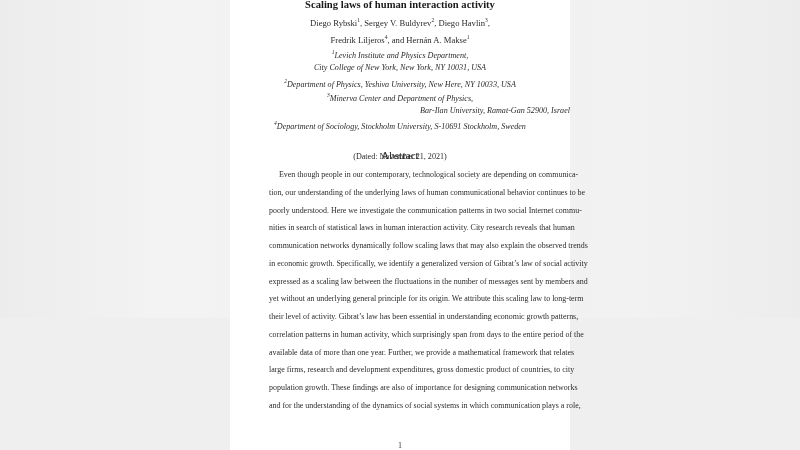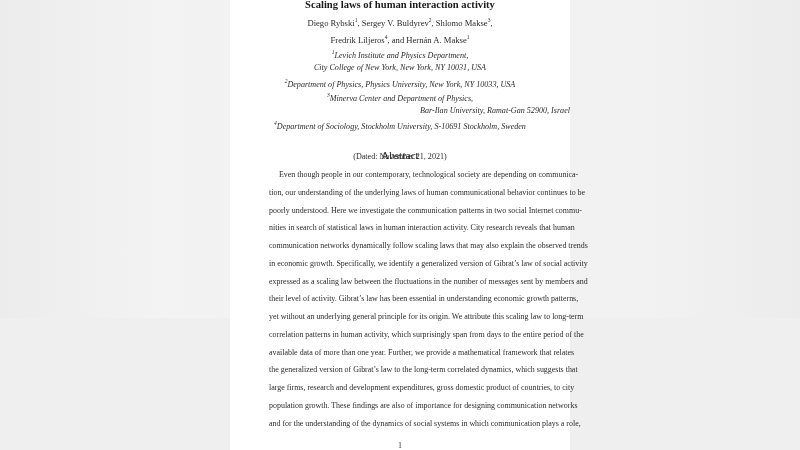--- a/index.html
+++ b/index.html
@@ -110,7 +110,7 @@
     <div class="center-line title">Scaling laws of human interaction activity</div>
 
     <div class="center-line authors" style="top:17px;">
-      <span>Diego Rybski</span><sup>1</sup><span>, </span><span>Sergey V. Buldyrev</span><sup>2</sup><span>, </span><span>Shlomo Makse</span><sup>3</sup><span>,</span>
+      <span>Diego Rybski</span><sup>1</sup><span>, </span><span>Sergey V. Buldyrev</span><sup>2</sup><span>, </span><span>Diego Havlin</span><sup>3</sup><span>,</span>
     </div>
 
     <div class="center-line authors" style="top:34px;">

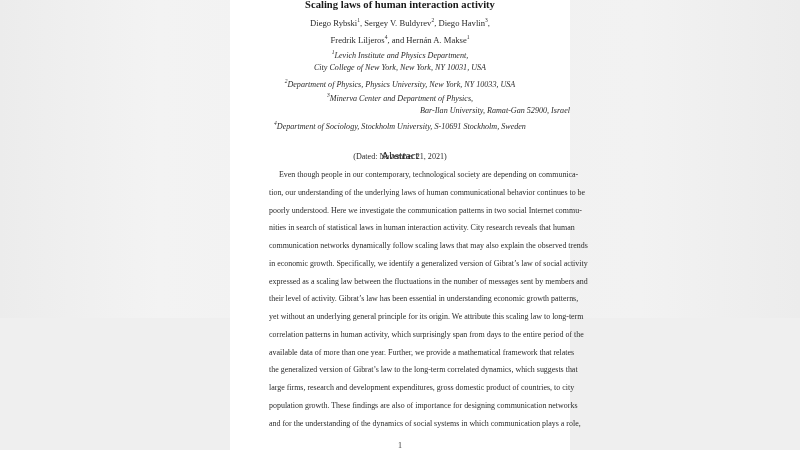--- a/index.html
+++ b/index.html
@@ -124,7 +124,7 @@
       <span>City College of New York, New York, NY 10031, USA</span>
     </div>
     <div class="center-line aff" style="top:78px;">
-      <sup>2</sup><span>Department of Physics, Physics University, New York, NY 10033, USA</span>
+      <sup>2</sup><span>Department of Physics, Yeshiva University, New Here, NY 10033, USA</span>
     </div>
     <div class="center-line aff" style="top:92px;">
       <sup>3</sup><span>Minerva Center and Department of Physics,</span>

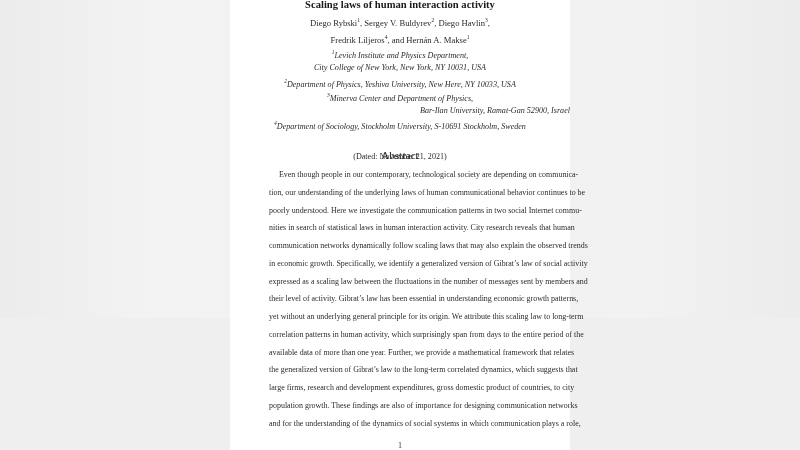--- a/index.html
+++ b/index.html
@@ -148,8 +148,8 @@
       <span class="line">communication networks dynamically follow scaling laws that may also explain the observed trends</span>
       <span class="line">in economic growth. Specifically, we identify a generalized version of Gibrat’s law of social activity</span>
       <span class="line">expressed as a scaling law between the fluctuations in the number of messages sent by members and</span>
+      <span class="line">yet without an underlying general principle for its origin. We attribute this scaling law to long-term</span>
       <span class="line">their level of activity. Gibrat’s law has been essential in understanding economic growth patterns,</span>
-      <span class="line">yet without an underlying general principle for its origin. We attribute this scaling law to long-term</span>
       <span class="line">correlation patterns in human activity, which surprisingly span from days to the entire period of the</span>
       <span class="line">available data of more than one year. Further, we provide a mathematical framework that relates</span>
       <span class="line">the generalized version of Gibrat’s law to the long-term correlated dynamics, which suggests that</span>

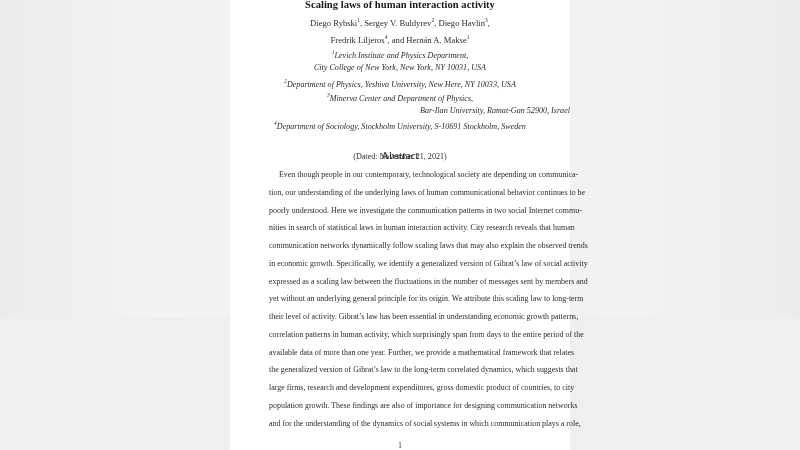--- a/index.html
+++ b/index.html
@@ -152,7 +152,6 @@
       <span class="line">their level of activity. Gibrat’s law has been essential in understanding economic growth patterns,</span>
       <span class="line">correlation patterns in human activity, which surprisingly span from days to the entire period of the</span>
       <span class="line">available data of more than one year. Further, we provide a mathematical framework that relates</span>
-      <span class="line">the generalized version of Gibrat’s law to the long-term correlated dynamics, which suggests that</span>
       <span class="line">large firms, research and development expenditures, gross domestic product of countries, to city</span>
       <span class="line">population growth. These findings are also of importance for designing communication networks</span>
       <span class="line">and for the understanding of the dynamics of social systems in which communication plays a role,</span>

